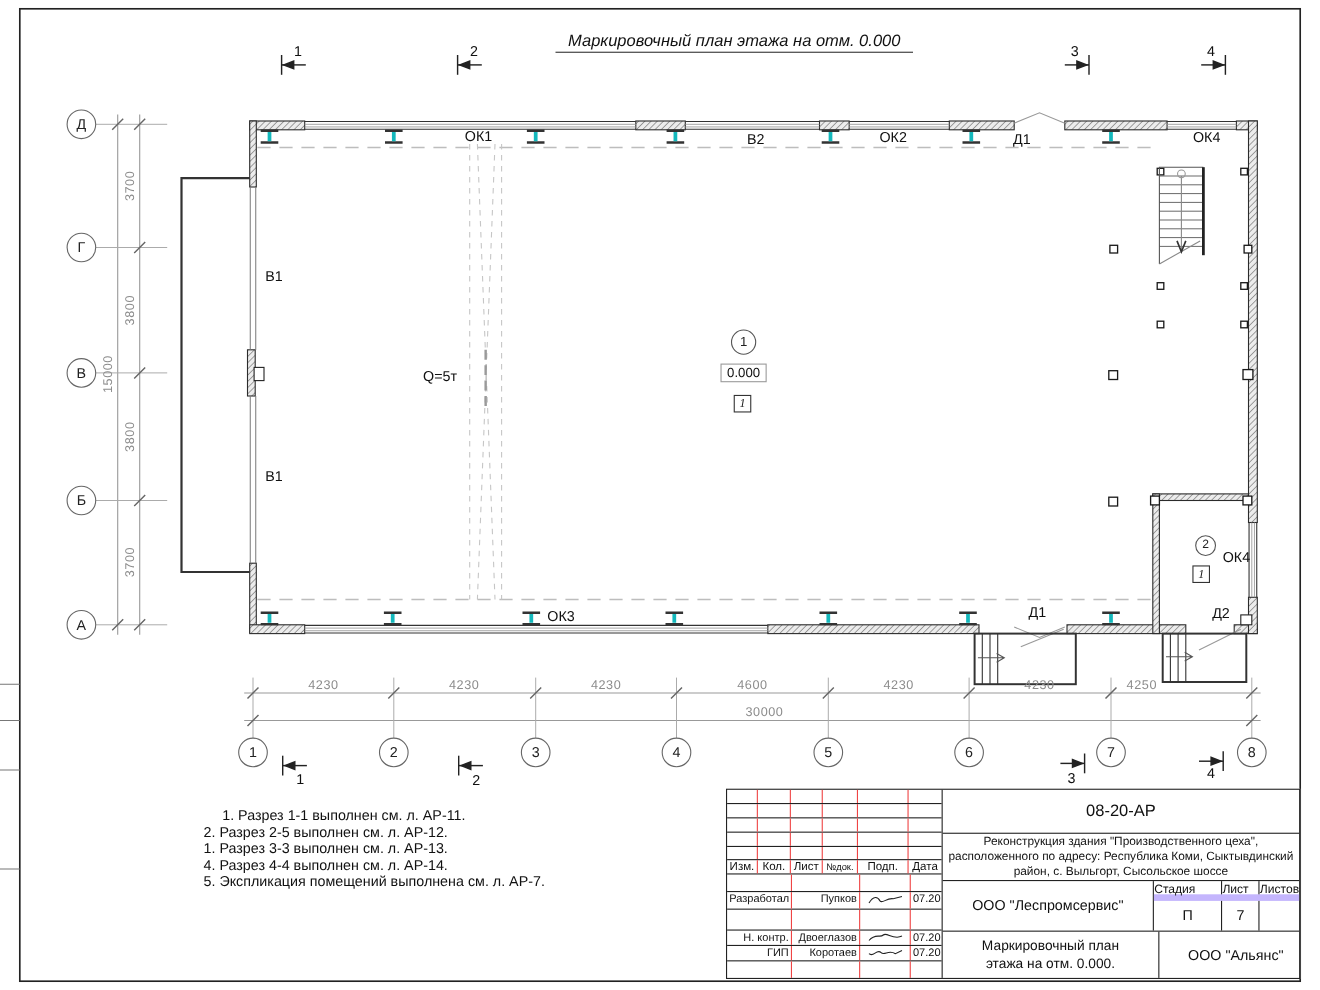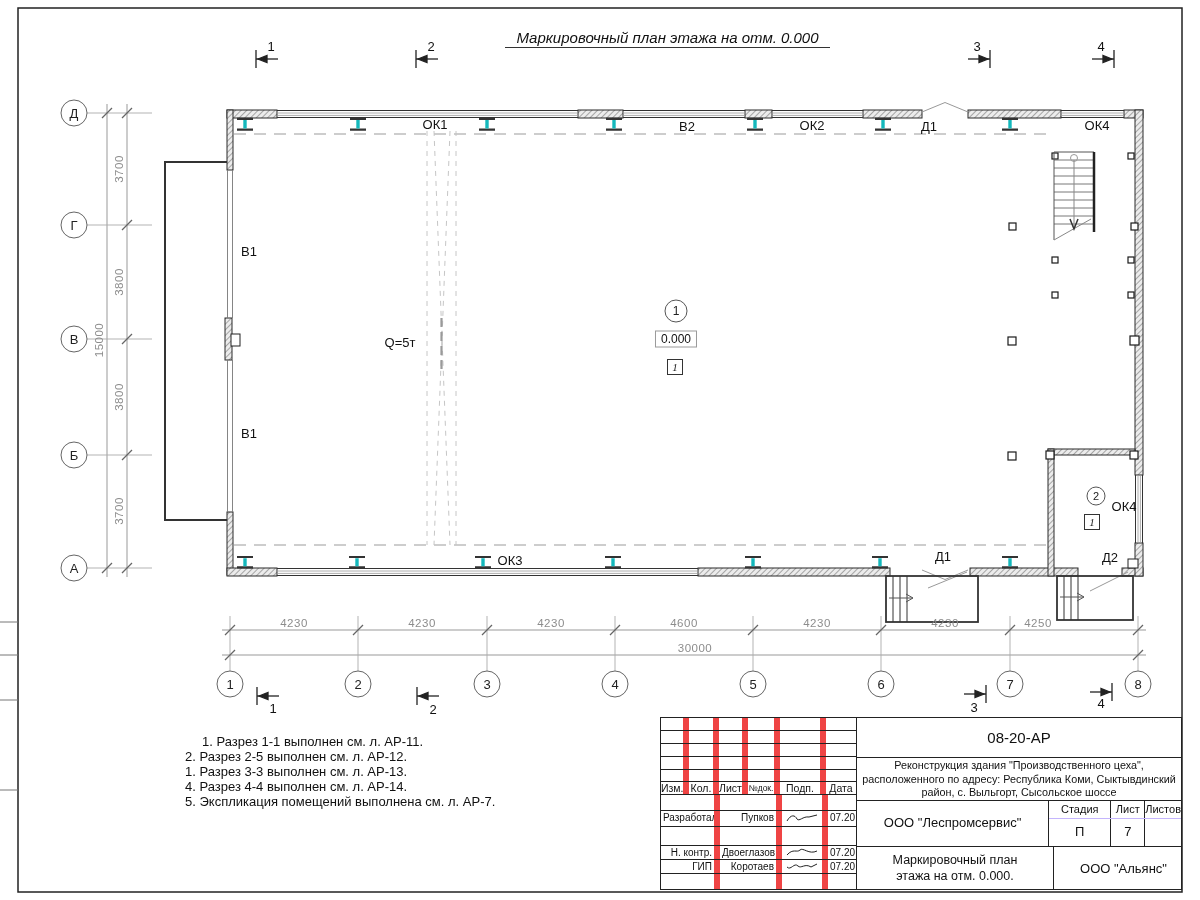--- a/index.html
+++ b/index.html
@@ -32,7 +32,7 @@
   .tb-left{position:absolute;left:0;top:0;width:196px;height:100%;border-right:1px solid #222;}
   .tb-row{display:flex;border-bottom:1px solid #222;}
   .tb-row:last-child{border-bottom:none;}
-  .tb-row>i, .tb-row>div{display:block;border-right:6px solid #ef4444;height:100%;font-style:normal;}
+  .tb-row>i, .tb-row>div{display:block;border-right:1px solid #ef4444;height:100%;font-style:normal;}
   .tb-row>*:last-child{border-right:none;}
   .hcell{font-size:10.5px;text-align:center;}
   .scell{font-size:10px;text-align:right;padding:1px 2px;overflow:hidden;}

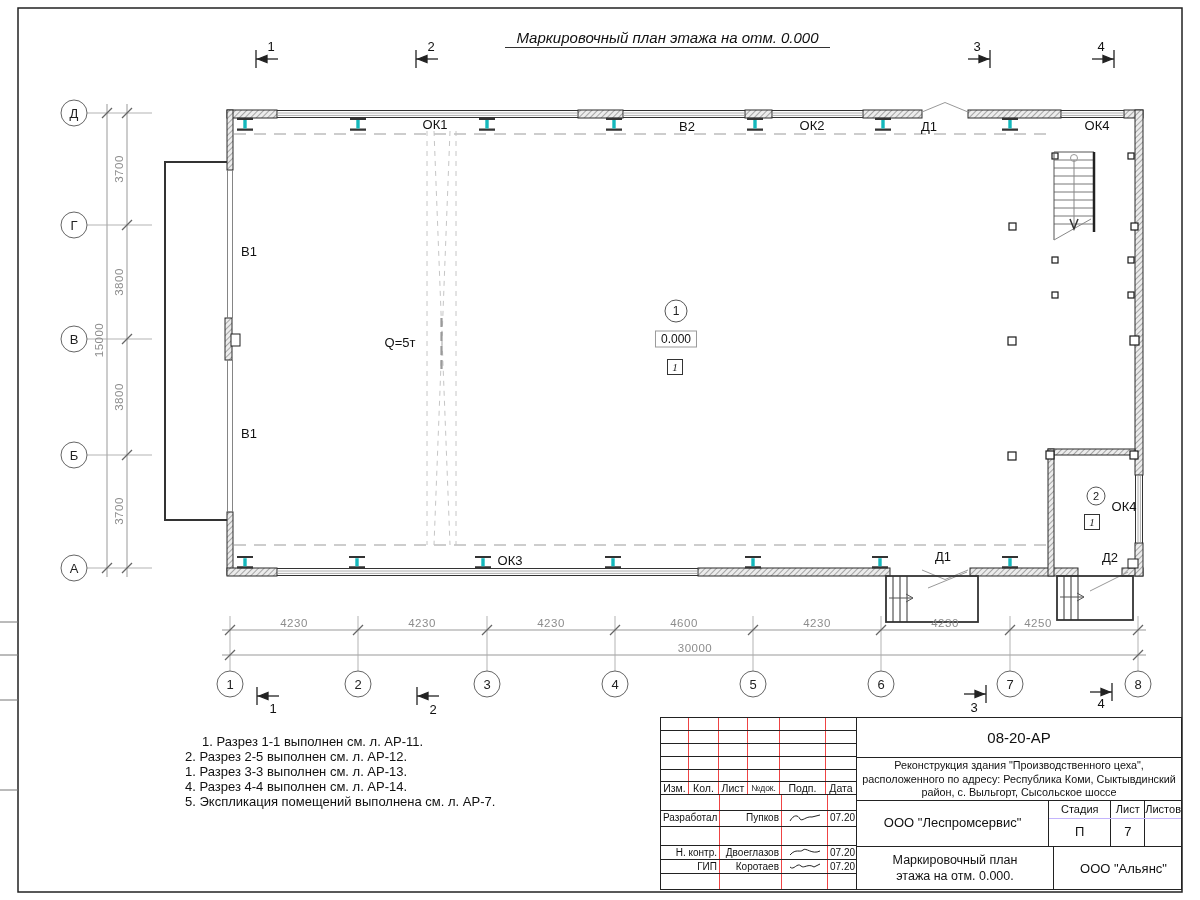--- a/index.html
+++ b/index.html
@@ -43,7 +43,7 @@
   .tb-mid{height:46px;border-bottom:1px solid #222;display:flex;}
   .tb-org{width:197px;border-right:1px solid #222;text-align:center;font-size:13px;line-height:44px;}
   .tb-stage{flex:1;display:flex;flex-direction:column;}
-  .tb-stage-h{display:flex;height:18px;border-bottom:1px solid #c4b5fd;font-size:11px;text-align:center;}
+  .tb-stage-h{display:flex;height:18px;border-bottom:6px solid #c4b5fd;font-size:11px;text-align:left;}
   .tb-stage-v{display:flex;flex:1;font-size:13px;text-align:center;}
   .st1{width:62px;border-right:1px solid #222;line-height:17px;}
   .st2{width:34px;border-right:1px solid #222;line-height:17px;}

